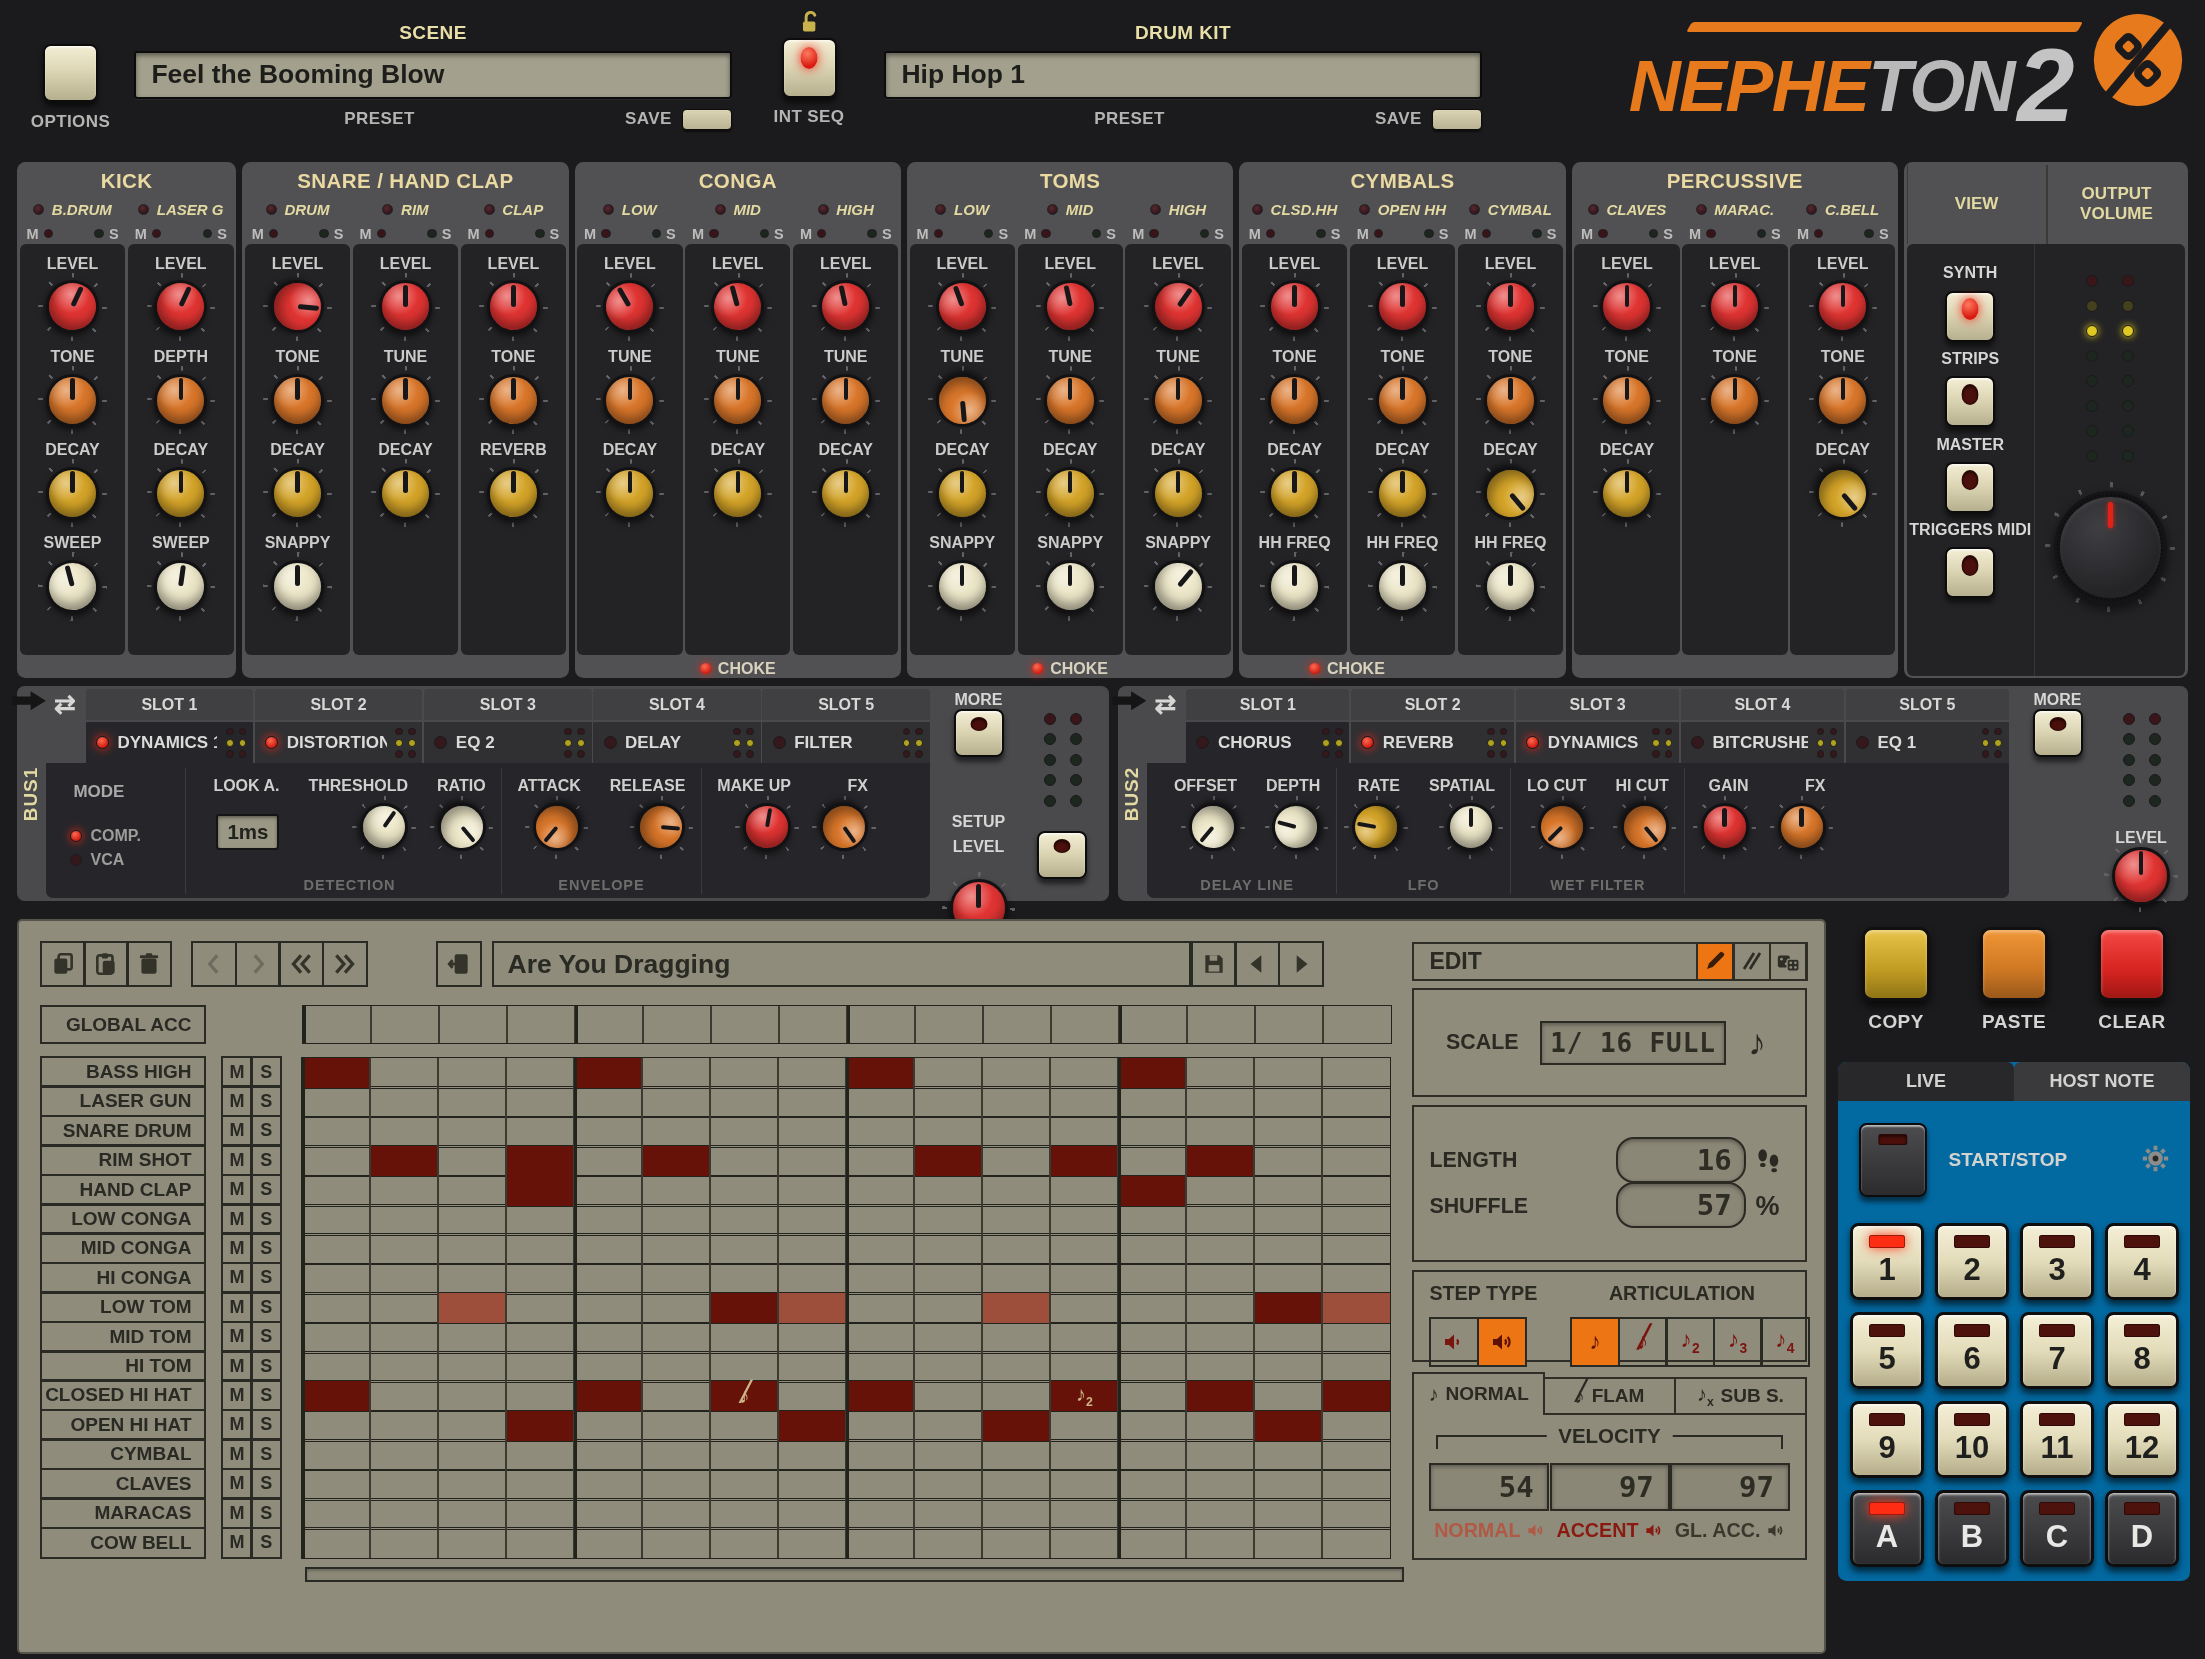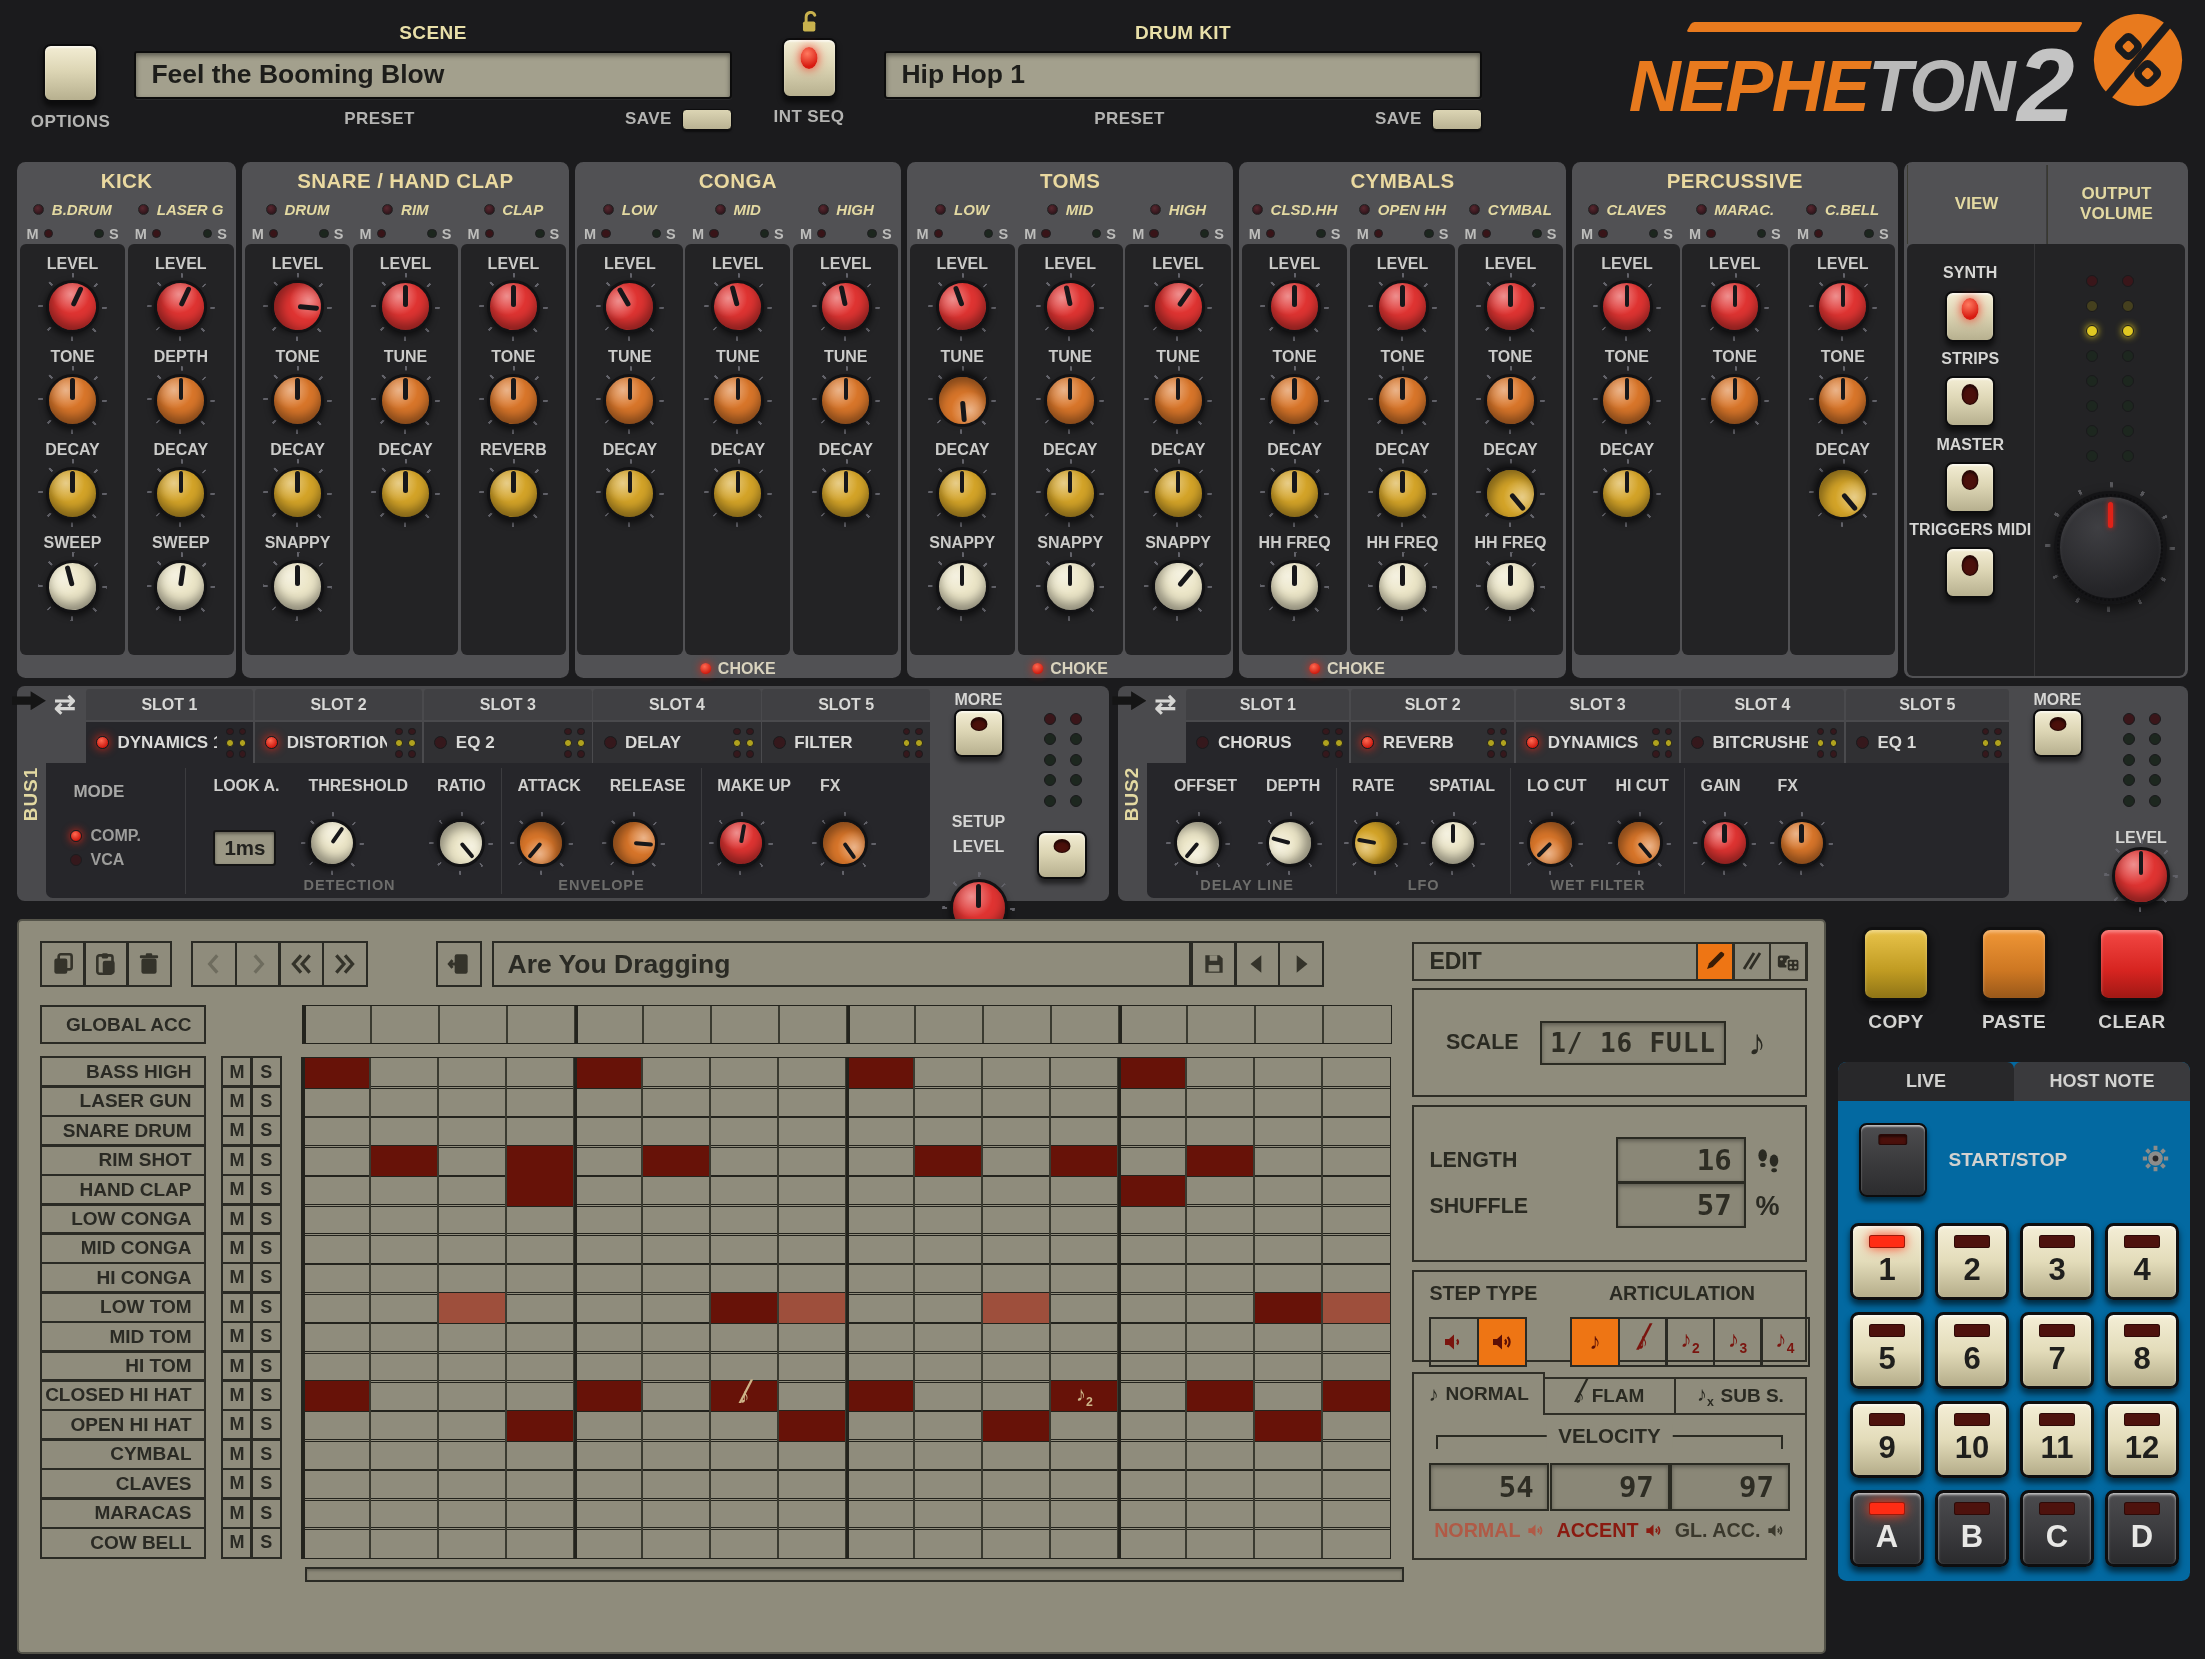--- a/index.html
+++ b/index.html
@@ -125,7 +125,7 @@
   .busgrp{position:relative;display:flex;align-items:flex-start;padding:8.5px 15.4px 20.5px;border-right:1.7px solid #3c3c3f;gap:29px;}
   .busgrp:last-child{border-right:none;}
   .busgrp .glab{position:absolute;bottom:1.7px;left:50%;transform:translateX(-50%);color:#6d6d6b;font-weight:bold;font-size:14.5px;letter-spacing:0.9px;white-space:nowrap;}
-  .bctrl{display:flex;flex-direction:column;align-items:flex-start;gap:16px;}
+  .bctrl{display:flex;flex-direction:column;align-items:flex-end;}
   .bctrl .klab{color:#cfcfcd;font-weight:bold;font-size:16px;margin-bottom:8.5px;white-space:nowrap;}
   .lcdsm{width:63px;height:36px;margin-top:10.3px;background:#9a9784;border:2.6px solid #141414;border-radius:3.4px;display:flex;align-items:center;justify-content:center;
          font-weight:bold;font-size:20.5px;color:#22221e;box-shadow:inset 0 1.7px 3.4px rgba(0,0,0,.4);}

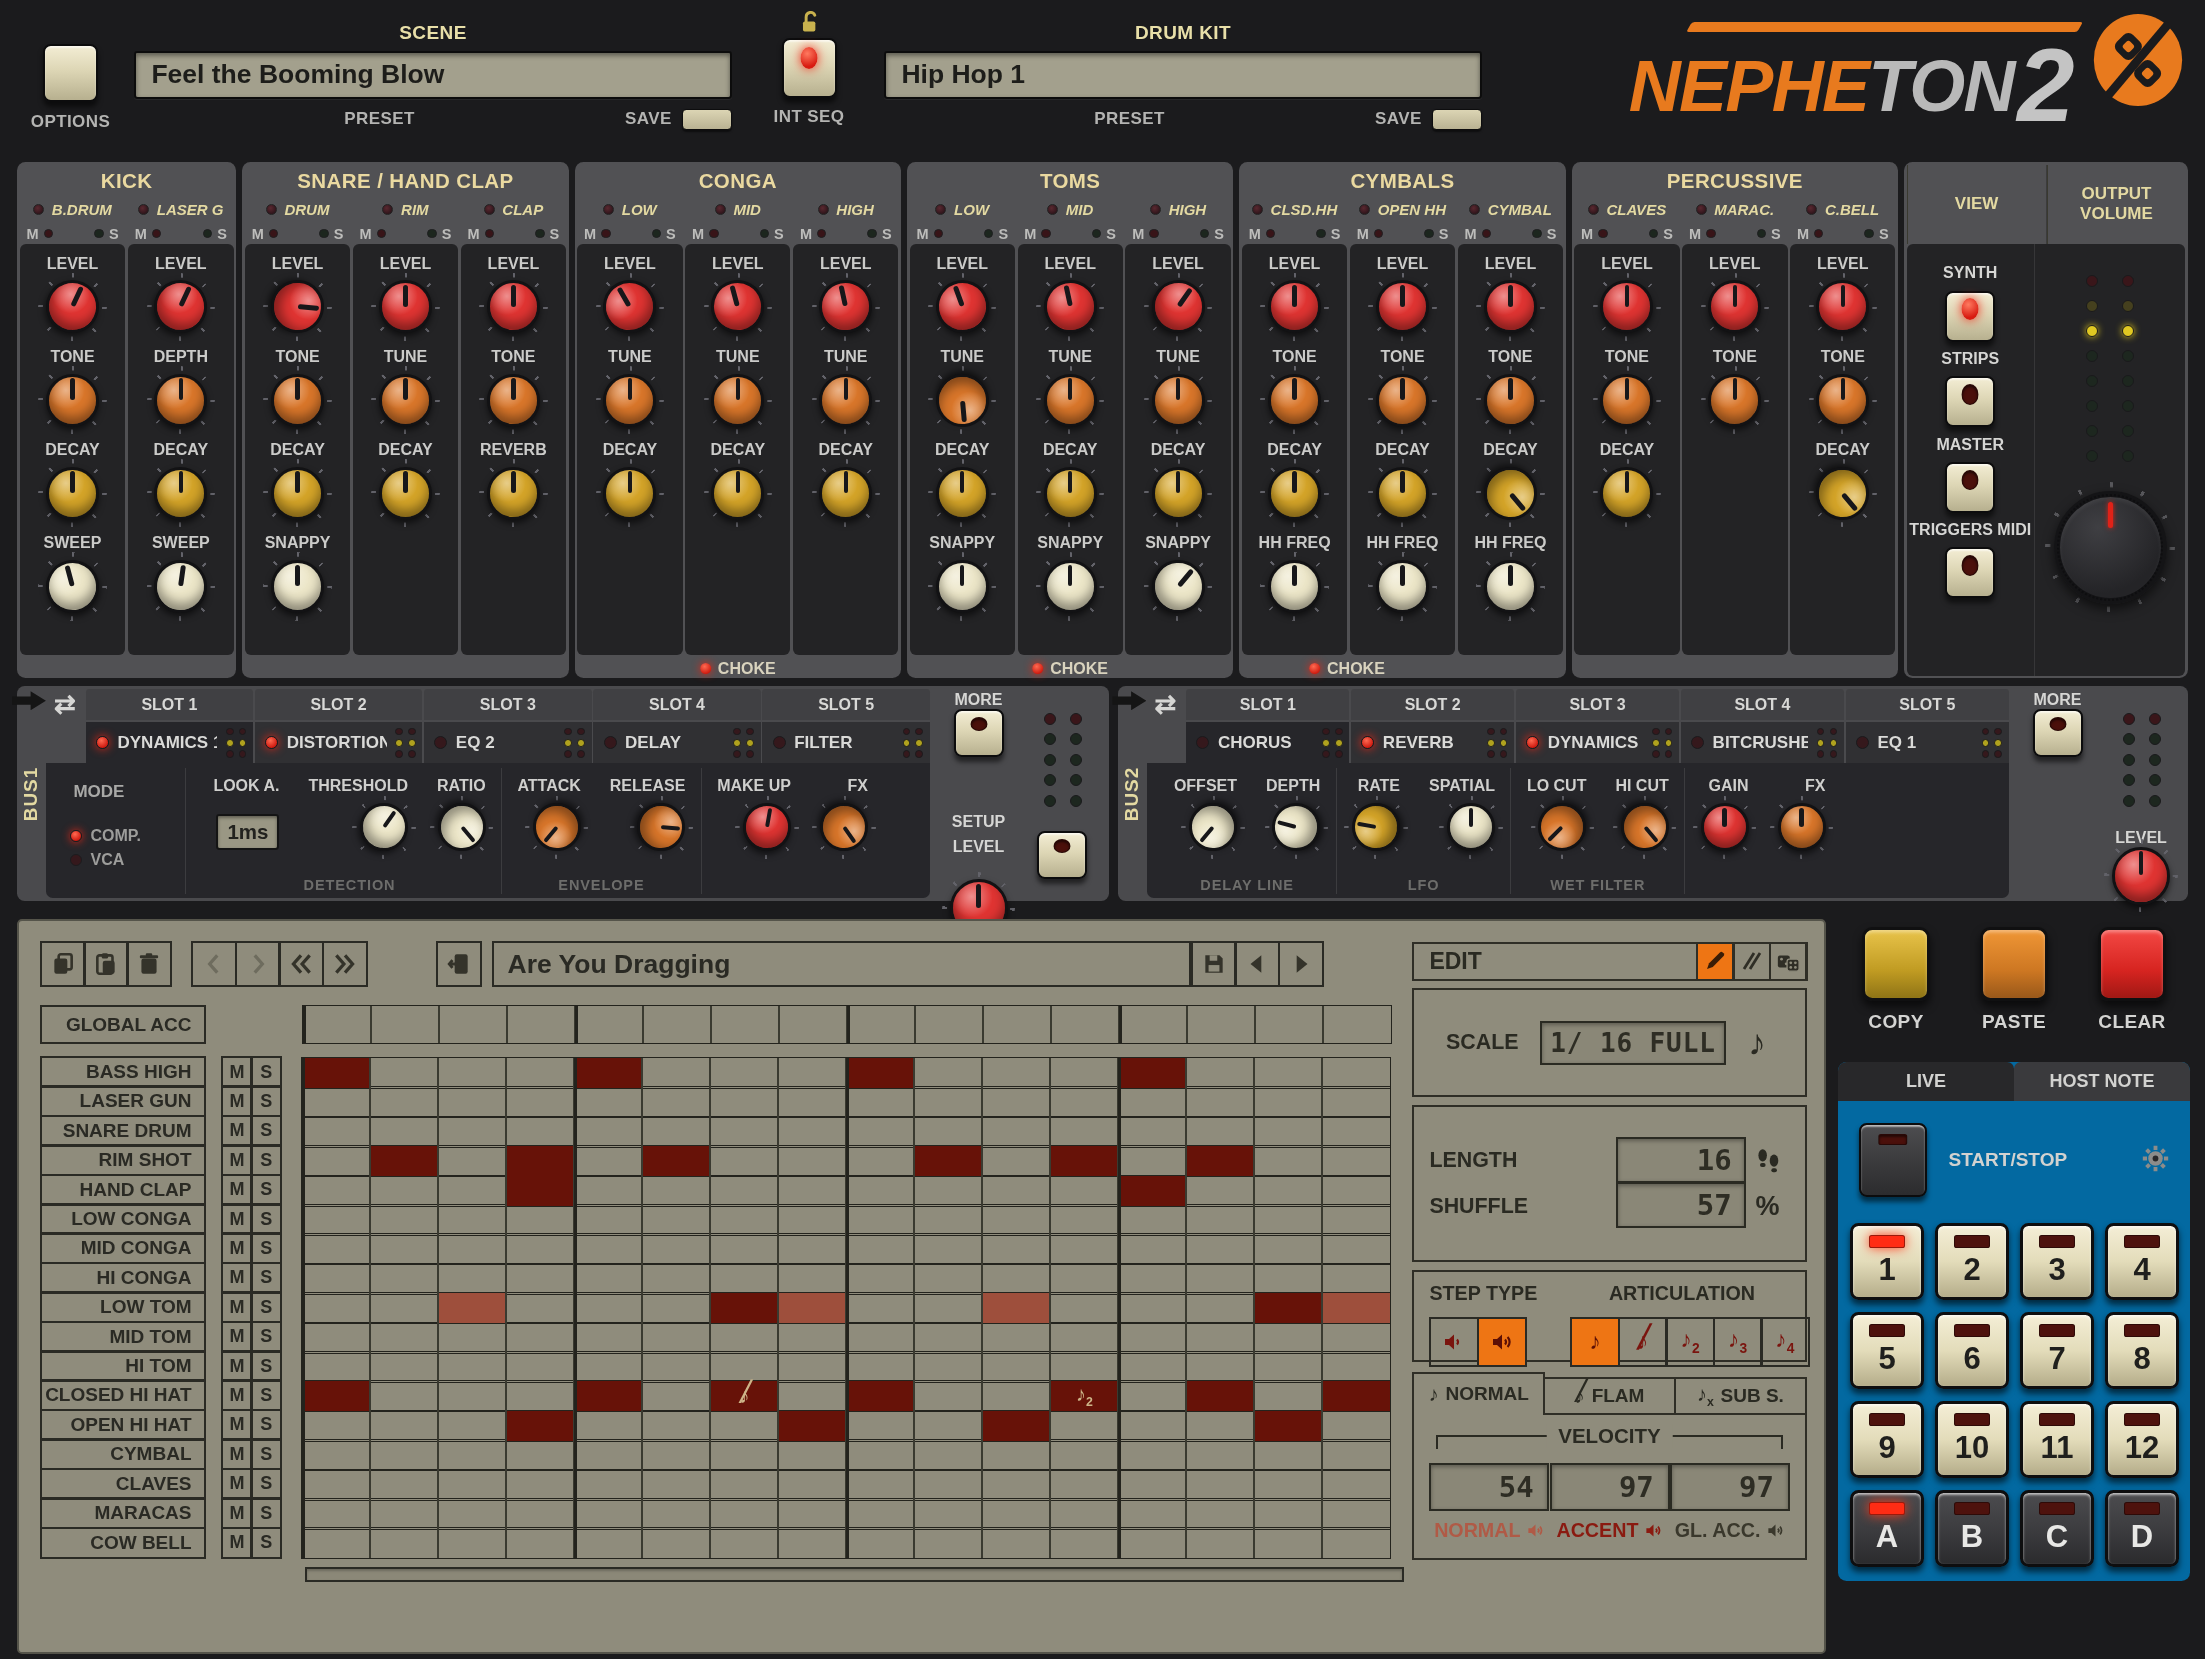--- a/index.html
+++ b/index.html
@@ -181,7 +181,7 @@
   .lenbox{height:157px;display:flex;flex-direction:column;justify-content:center;padding:0 15.4px;}
   .lenrow{display:flex;align-items:center;height:46px;}
   .lenrow .llab{flex:1;font-weight:bold;font-size:21.4px;color:#2a2a22;}
-  .lenlcd{width:130px;height:46px;font-size:29px;justify-content:flex-end;padding-right:12px;}
+  .lenlcd{width:130px;height:46px;font-size:29px;justify-content:flex-end;padding-right:12px;border-radius:18px;}
   .lenrow.second .lenlcd{margin-top:-2.6px;}
   .licon{width:44px;display:flex;justify-content:center;color:#2a2a22;font-weight:bold;font-size:27px;}
   .stepbox{height:92px;padding:10.3px 15.4px 0;}

